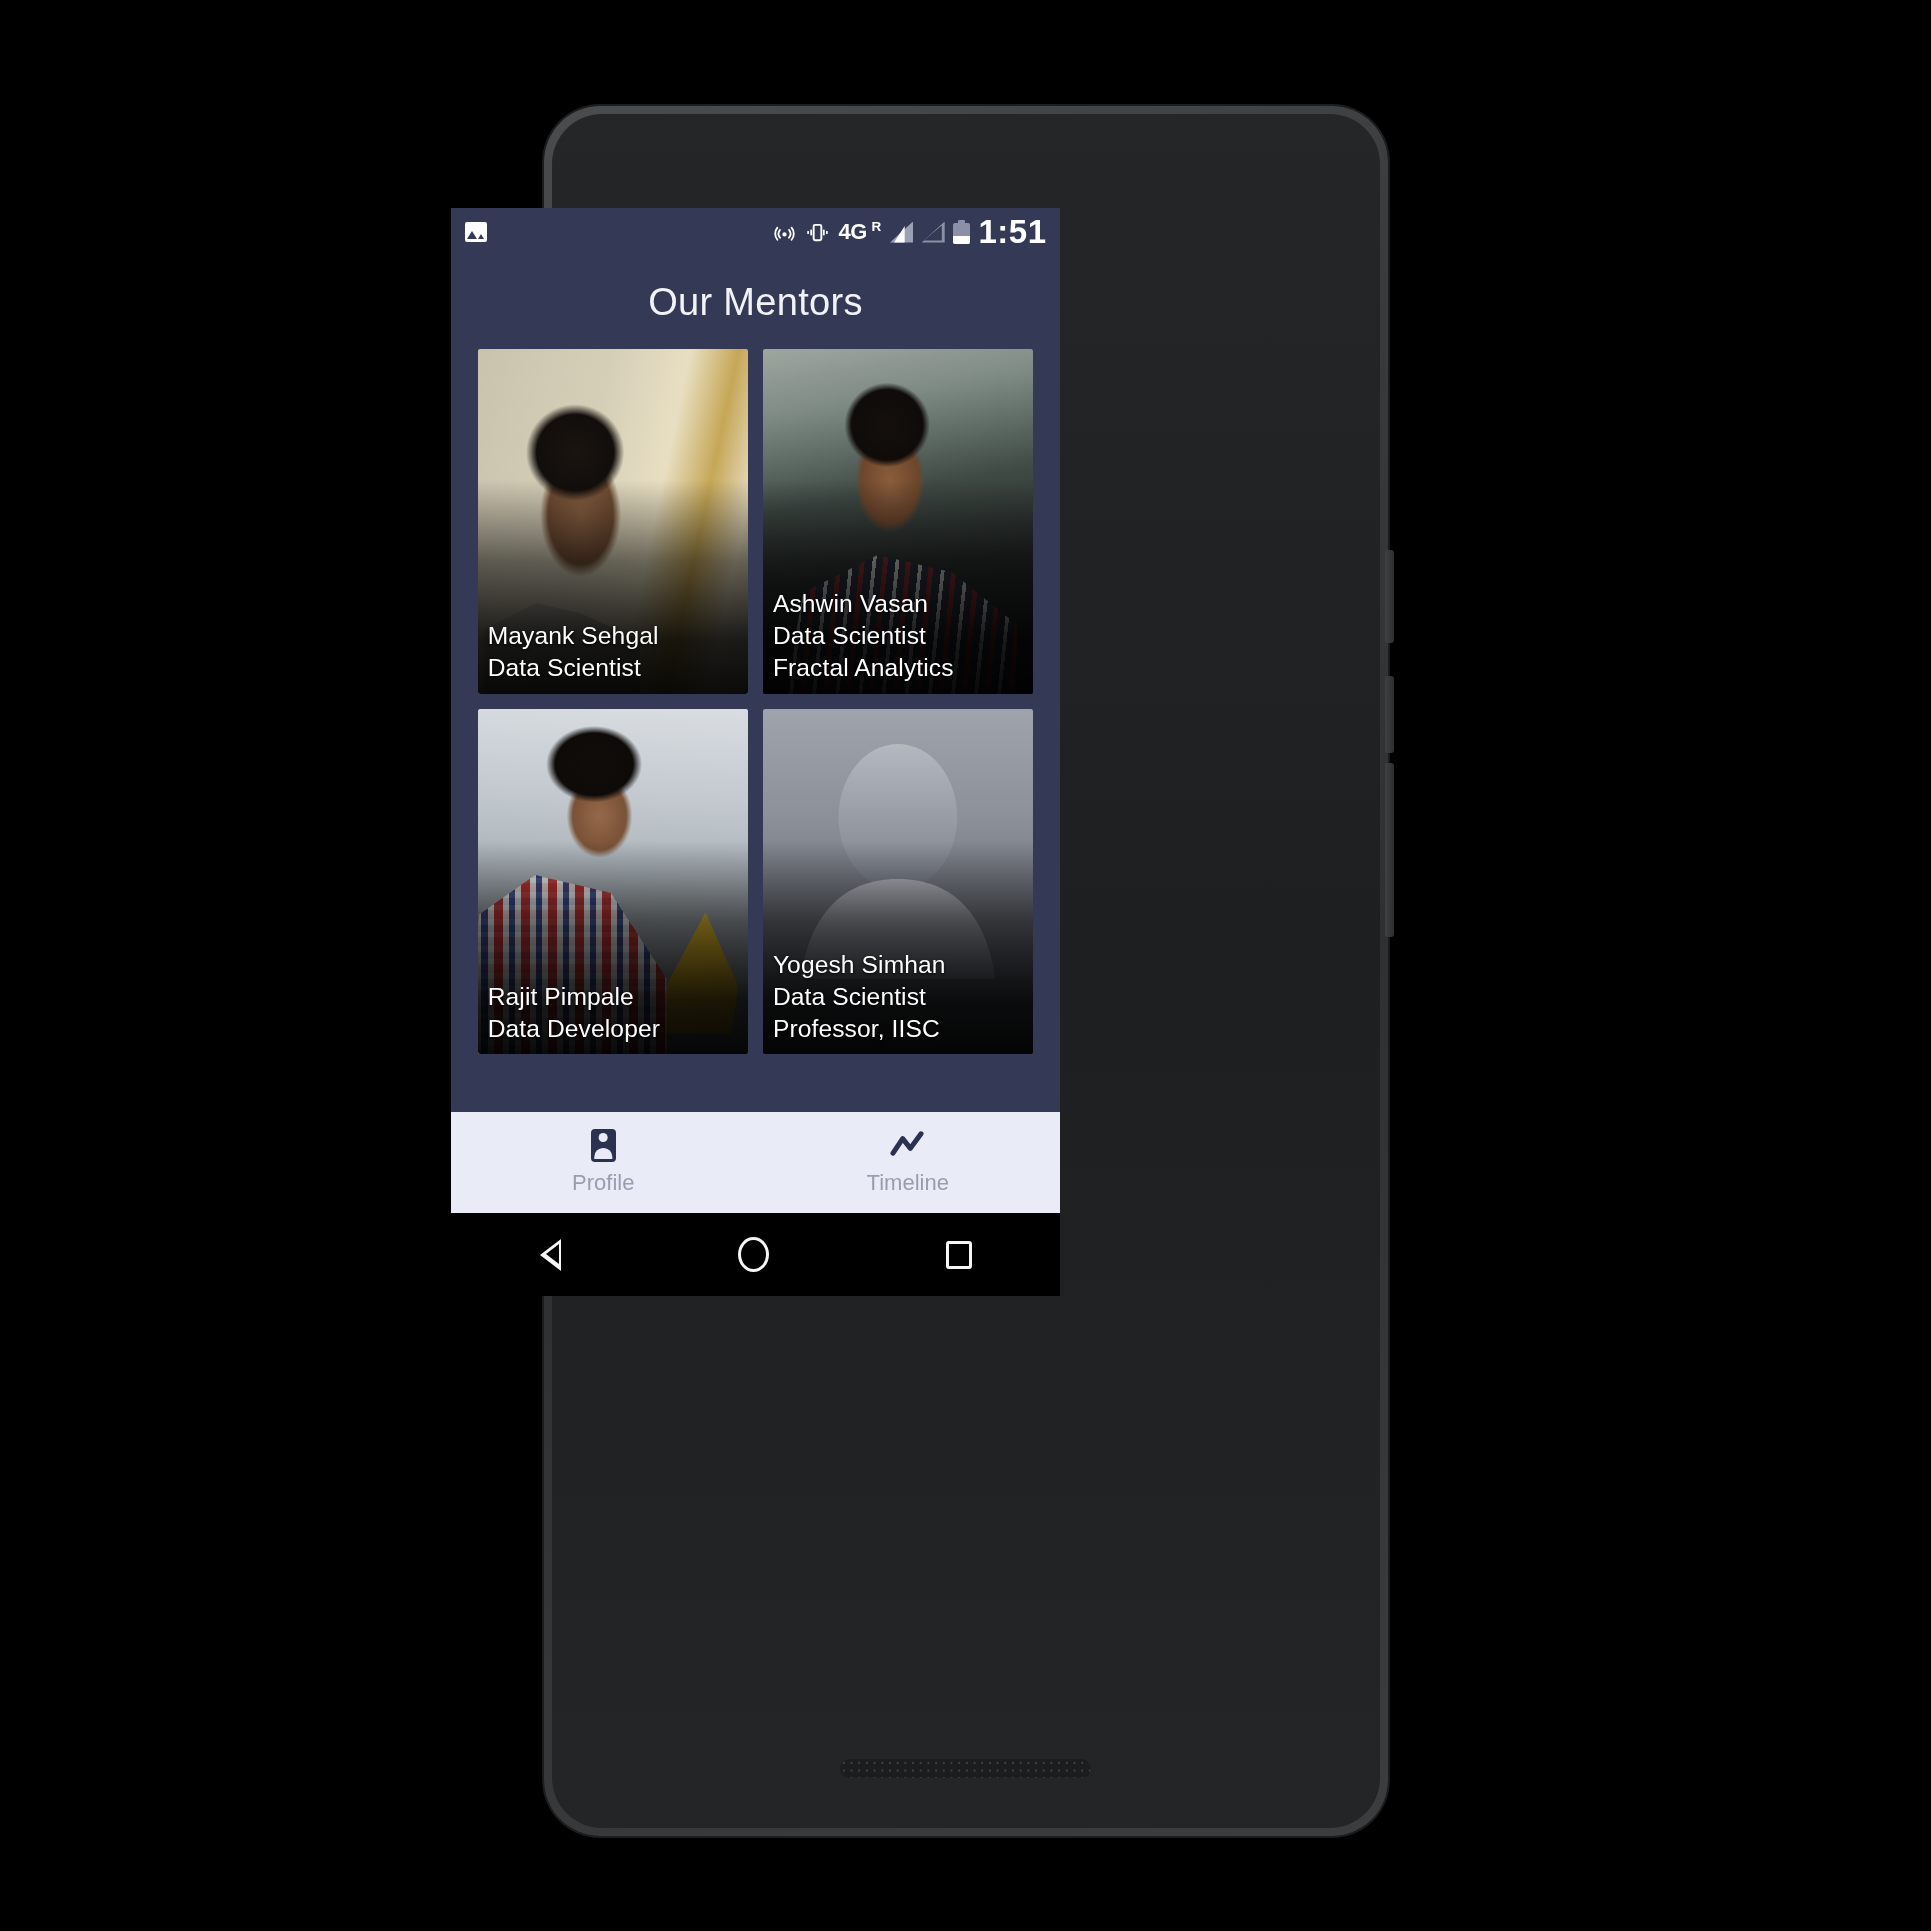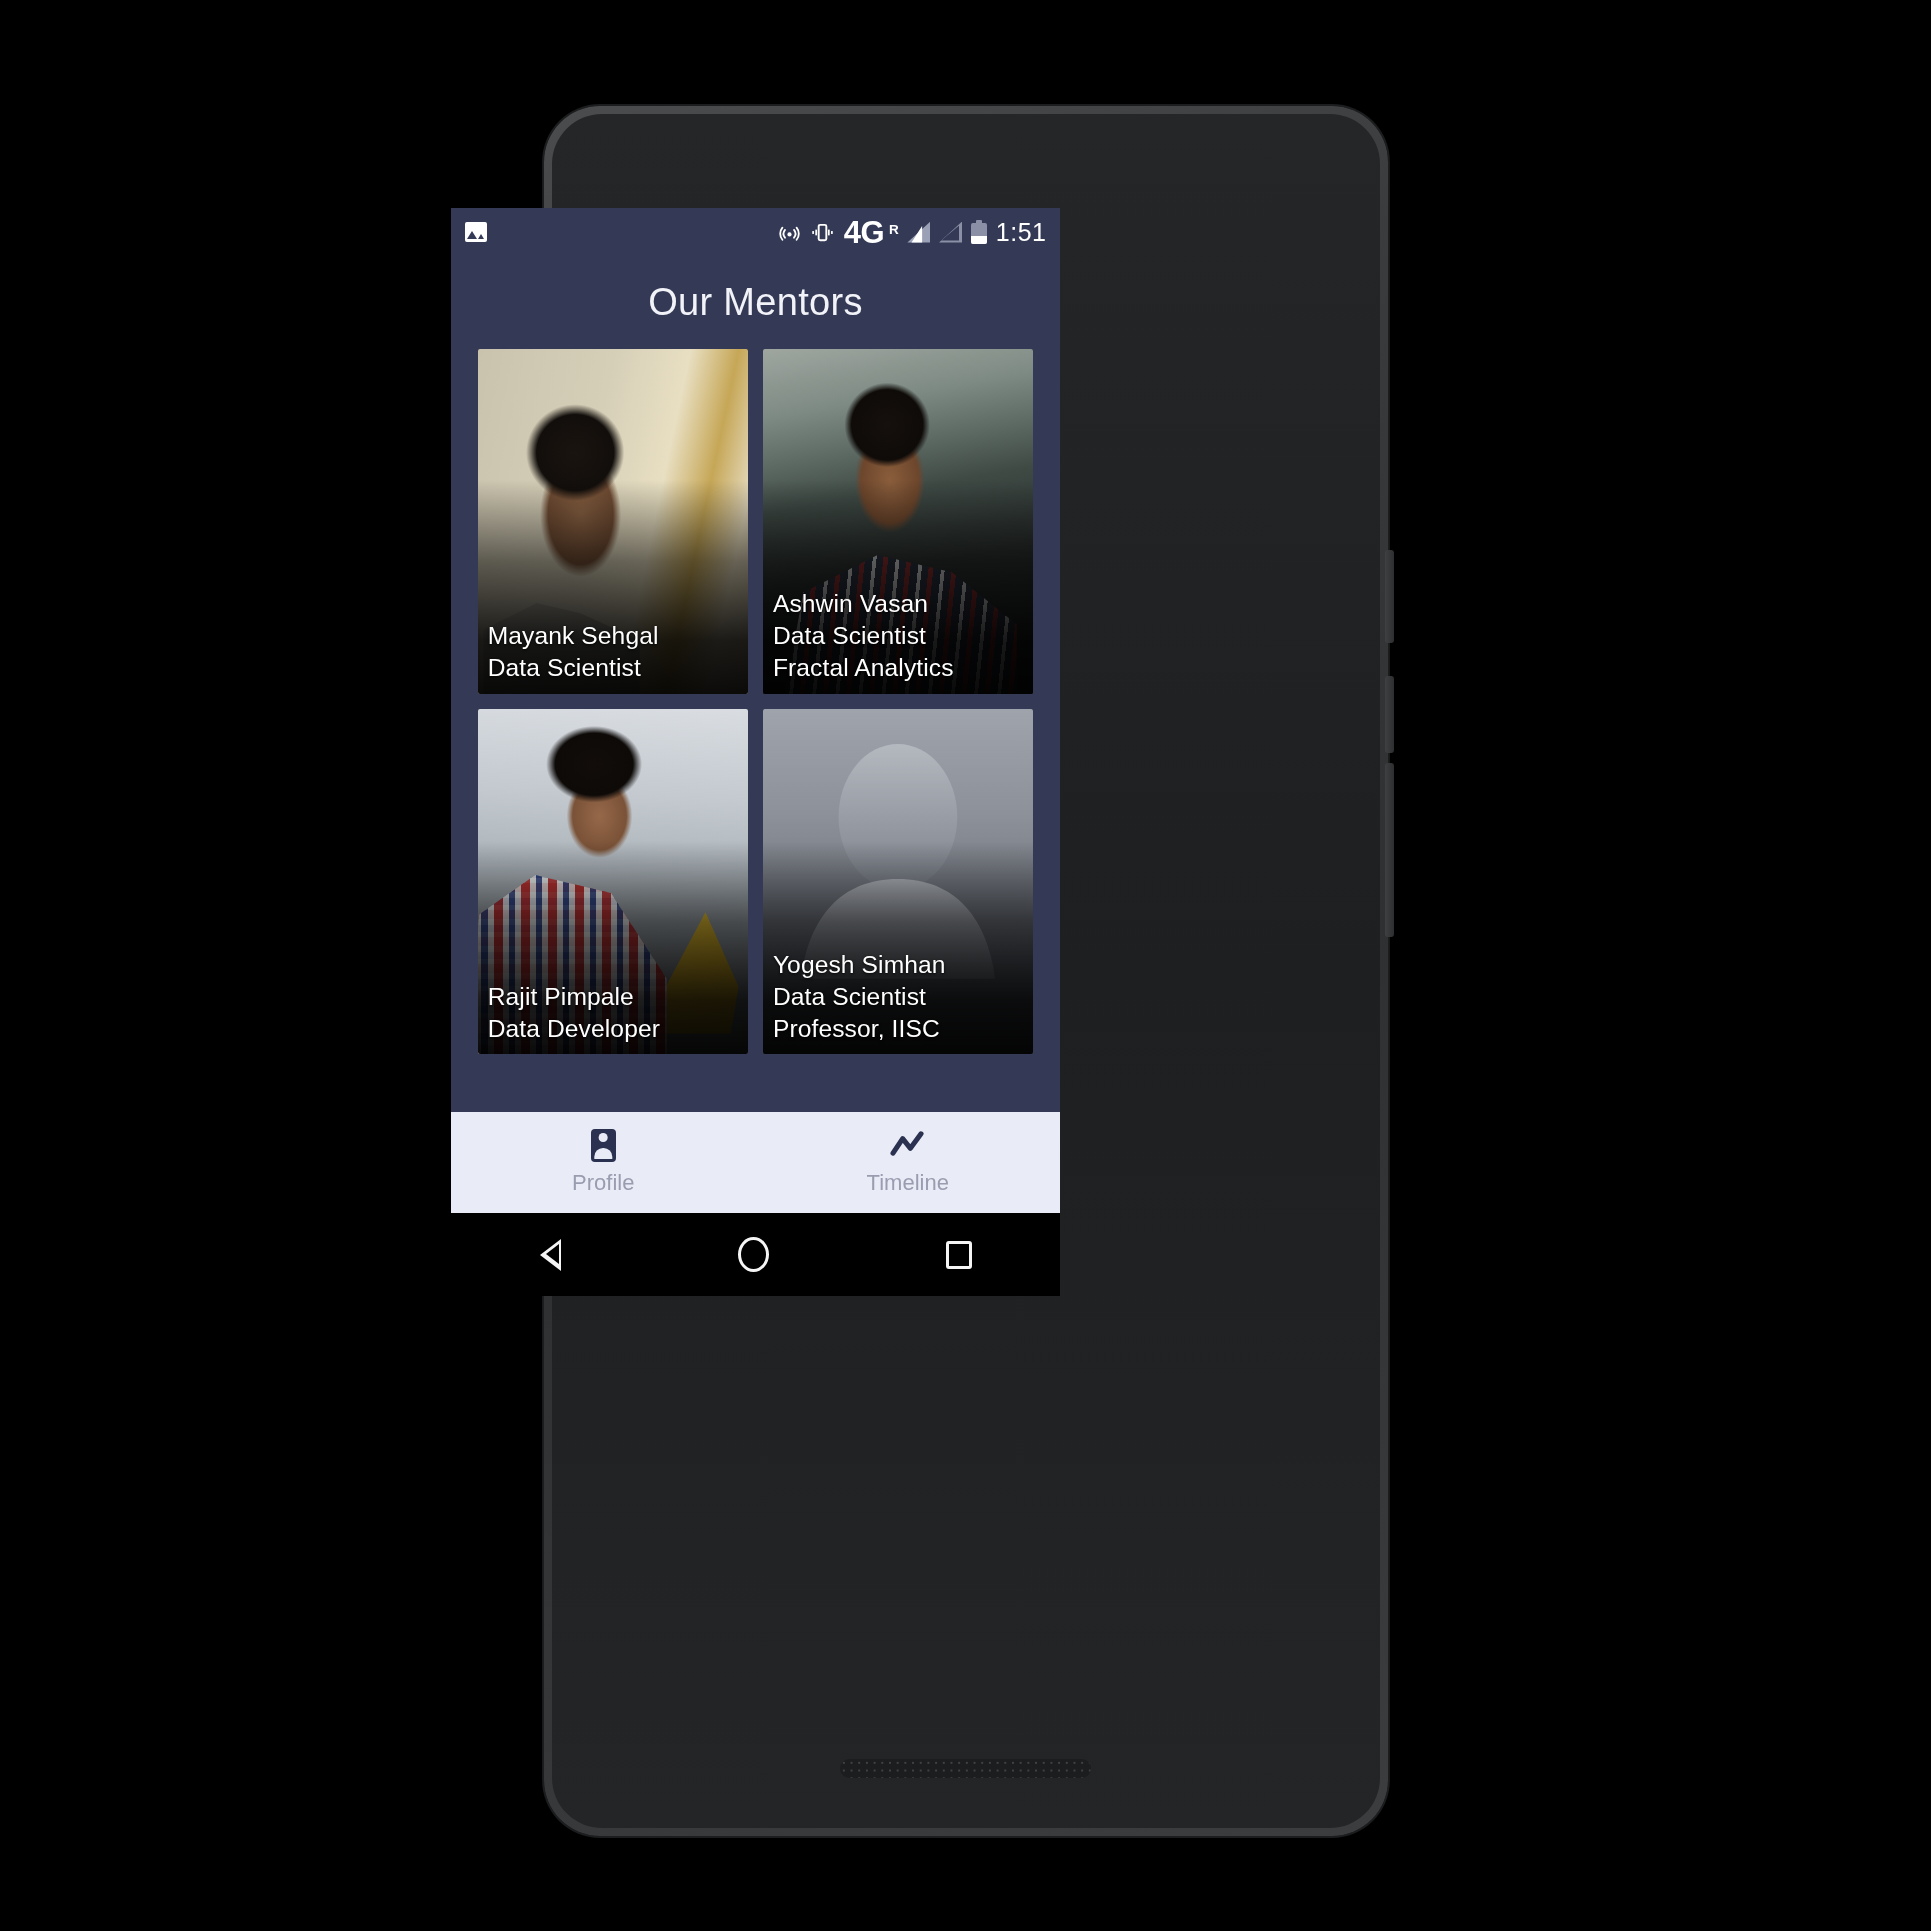--- a/index.html
+++ b/index.html
@@ -82,7 +82,7 @@
     width:0;height:0; border-left:3.9px solid transparent; border-right:3.9px solid transparent;
     border-bottom:5.8px solid #343a56;
   }
-  .net-text{ font-size:31px; font-weight:bold; letter-spacing:-0.5px; line-height:1; }
+  .net-text{ font-size:22px; font-weight:bold; letter-spacing:-0.5px; line-height:1; }
   .roam{ font-size:13.5px; font-weight:bold; align-self:flex-start; margin-top:5.8px; margin-left:-3.9px;}
   .sig{ width:23px; height:21px; position:relative; }
   .sig .full{

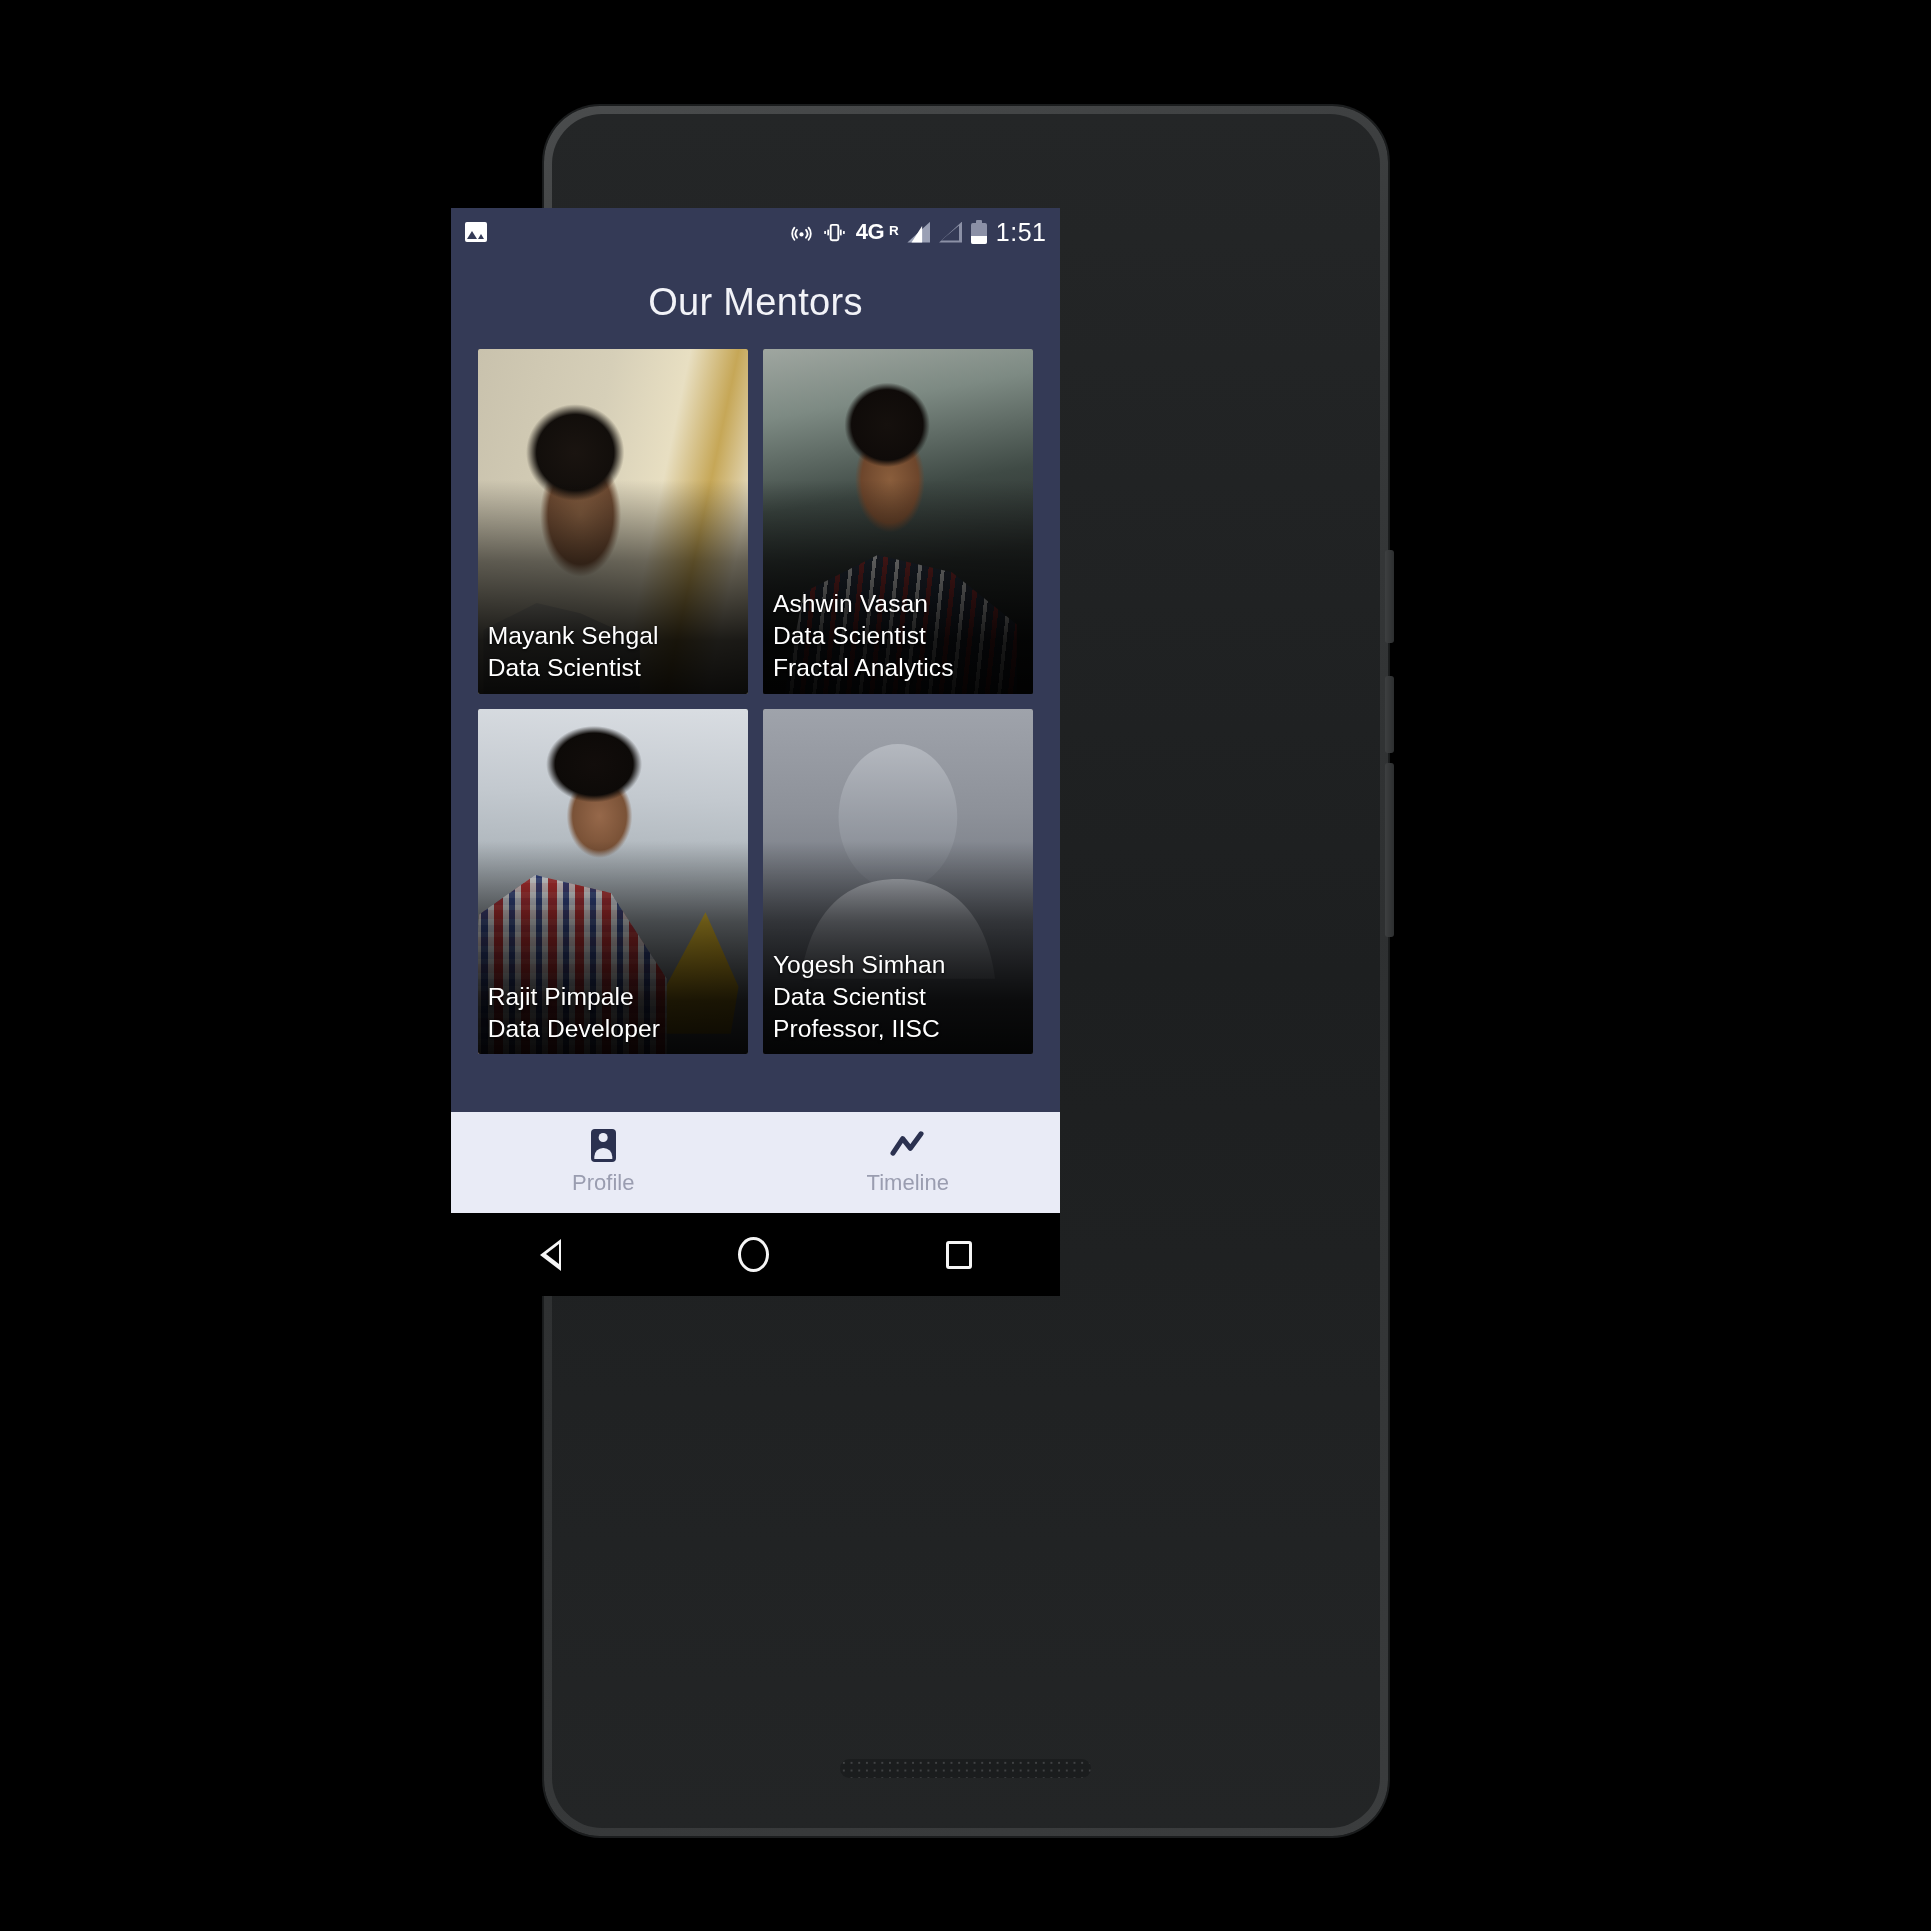--- a/index.html
+++ b/index.html
@@ -112,7 +112,7 @@
   }
   .batt-fill{ position:absolute; left:0; bottom:0; width:16.4px; height:7.7px; background:#fff; border-radius:0 0 1.9px 1.9px;}
   .batt-tip{ position:absolute; left:4.8px; top:0; width:6.8px; height:3.9px; background:#8b90a6; border-radius:1px 1px 0 0;}
-  .clock{ font-size:25px; font-weight:normal; letter-spacing:0.5px; }
+  .clock{ font-size:33px; font-weight:bold; letter-spacing:0.5px; }
   .cast{ width:23px; height:23px; }
 
   

